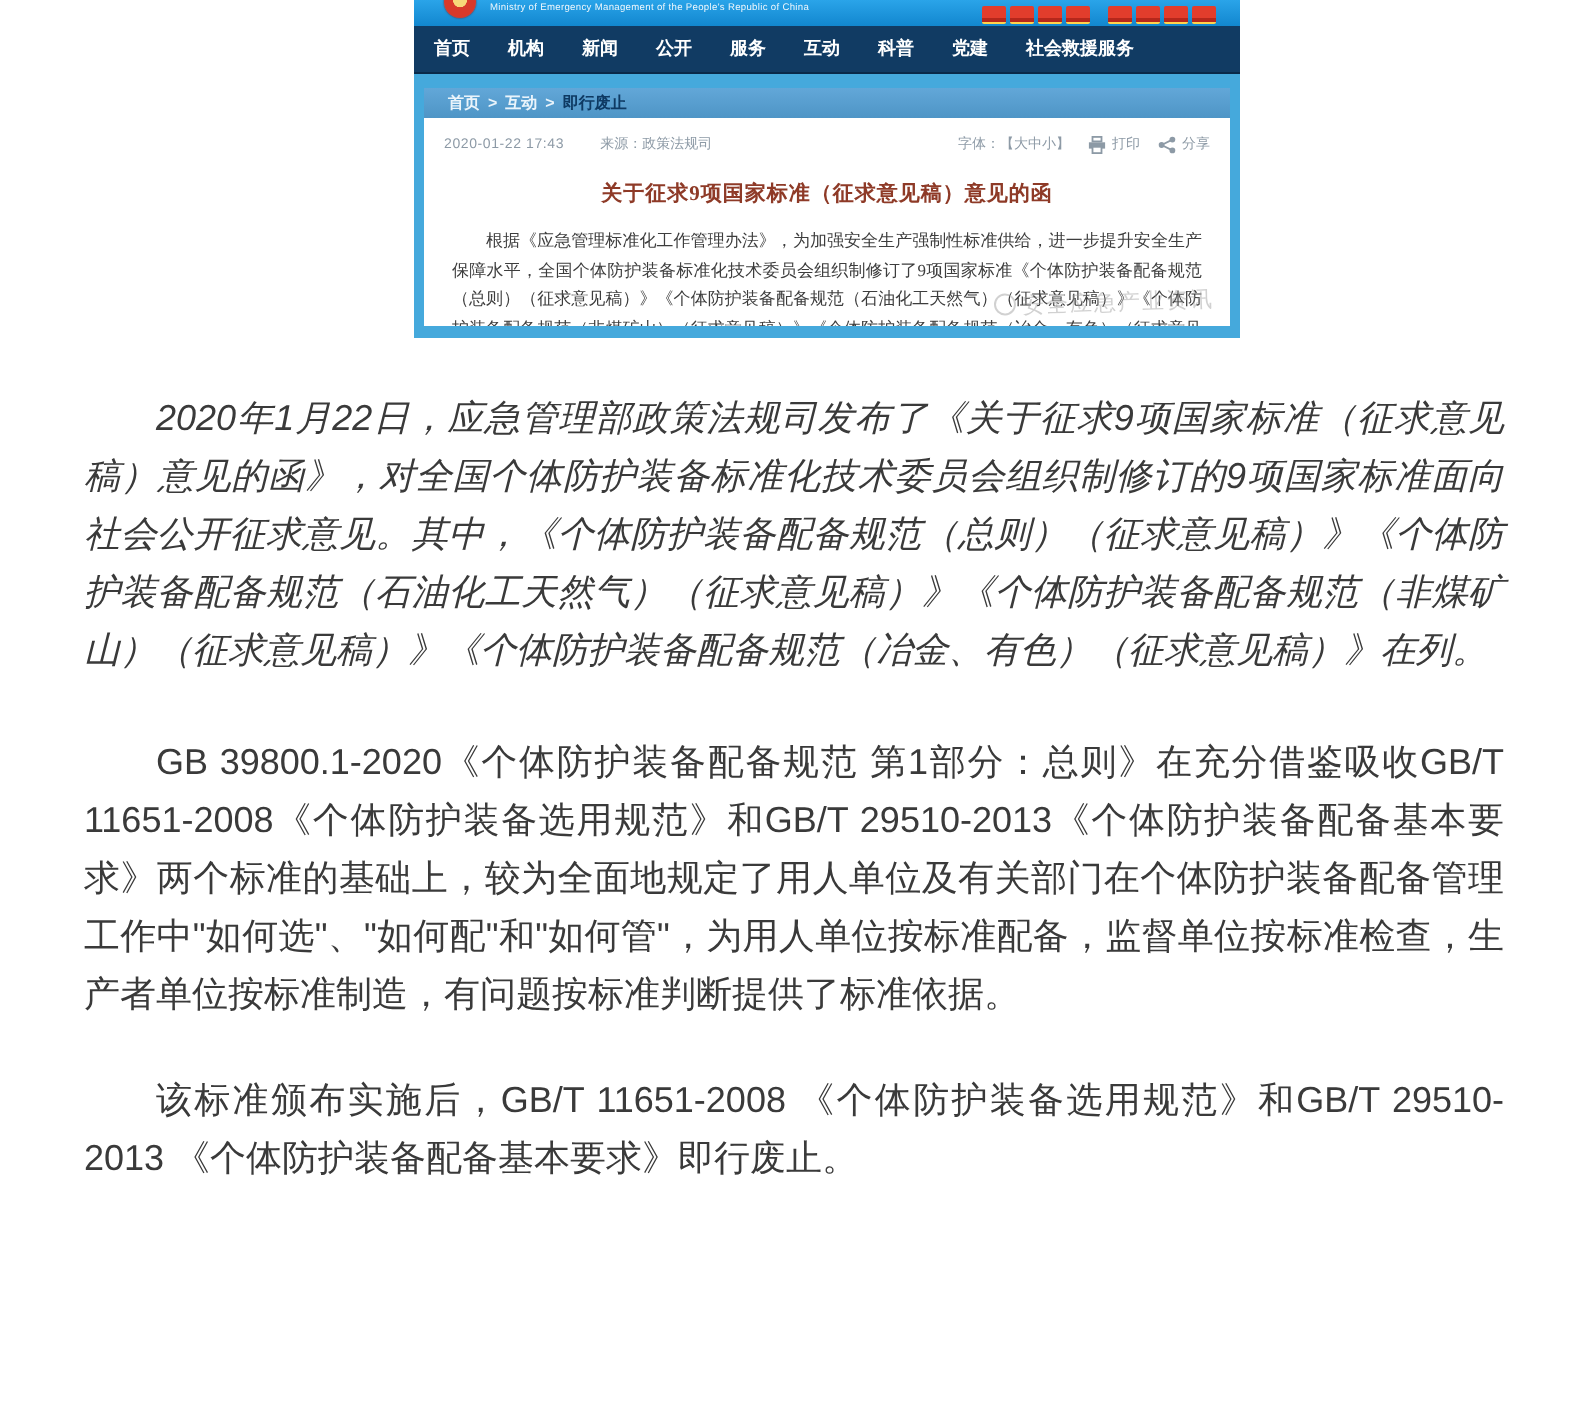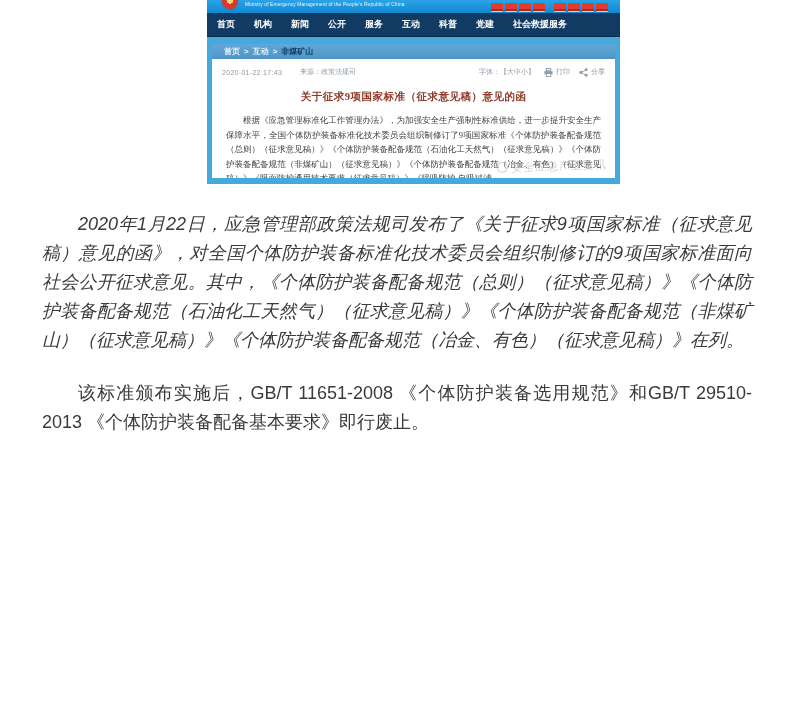--- a/index.html
+++ b/index.html
@@ -95,7 +95,7 @@
       <span class="lt">&gt;</span>
       <span class="lt">互动</span>
       <span class="lt">&gt;</span>
-      <span class="cur">非煤矿山</span>
+      <span class="cur">即行废止</span>
     </div>
 
     <div class="panel">

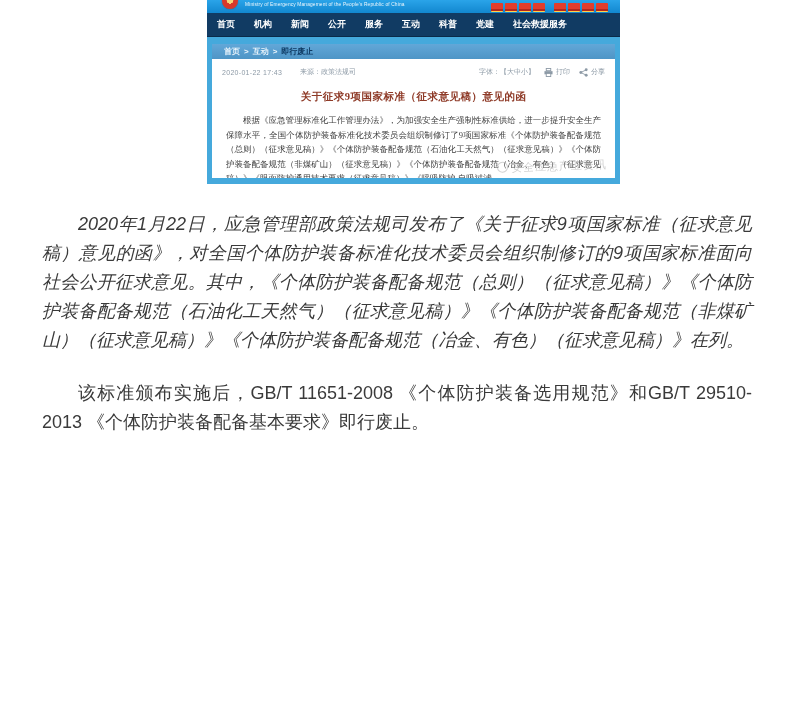--- a/index.html
+++ b/index.html
@@ -29,7 +29,7 @@
     padding:0 12px;font-size:8px;font-weight:bold;}
   .crumbbar .lt{color:#eaf4fb;margin-right:4px;}
   .crumbbar .cur{color:#0e3a63;}
-  .panel{background:#ffffff;height:119px;position:relative;overflow:hidden;}
+  .panel{background:#ffffff;height:104px;position:relative;overflow:hidden;}
   .meta{display:flex;align-items:center;padding:8px 10px 0;font-size:7px;color:#8d9aa6;}
   .meta .date{letter-spacing:.3px;}
   .meta .src{margin-left:18px;}

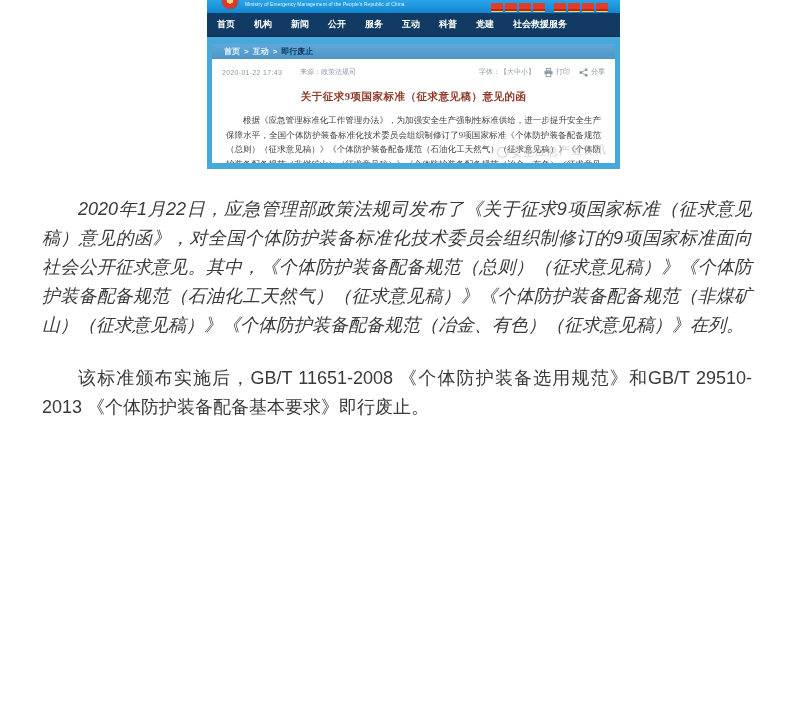--- a/index.html
+++ b/index.html
@@ -139,6 +139,7 @@
 
 <div class="article">
   <p class="p1">2020年1月22日，应急管理部政策法规司发布了《关于征求9项国家标准（征求意见稿）意见的函》，对全国个体防护装备标准化技术委员会组织制修订的9项国家标准面向社会公开征求意见。其中，《个体防护装备配备规范（总则）（征求意见稿）》《个体防护装备配备规范（石油化工天然气）（征求意见稿）》《个体防护装备配备规范（非煤矿山）（征求意见稿）》《个体防护装备配备规范（冶金、有色）（征求意见稿）》在列。</p>
+  <p class="p2">GB 39800.1-2020《个体防护装备配备规范 第1部分：总则》在充分借鉴吸收GB/T 11651-2008《个体防护装备选用规范》和GB/T 29510-2013《个体防护装备配备基本要求》两个标准的基础上，较为全面地规定了用人单位及有关部门在个体防护装备配备管理工作中"如何选"、"如何配"和"如何管"，为用人单位按标准配备，监督单位按标准检查，生产者单位按标准制造，有问题按标准判断提供了标准依据。</p>
   <p class="p3">该标准颁布实施后，GB/T 11651-2008 《个体防护装备选用规范》和GB/T 29510-2013 《个体防护装备配备基本要求》即行废止。</p>
 </div>
 

